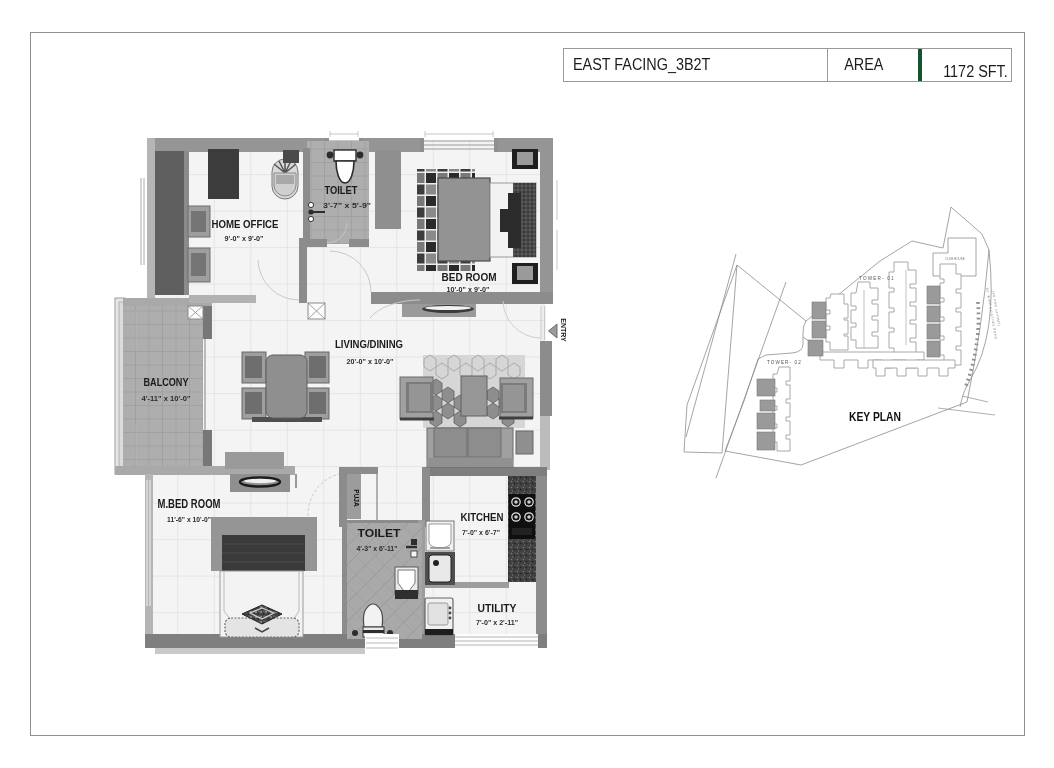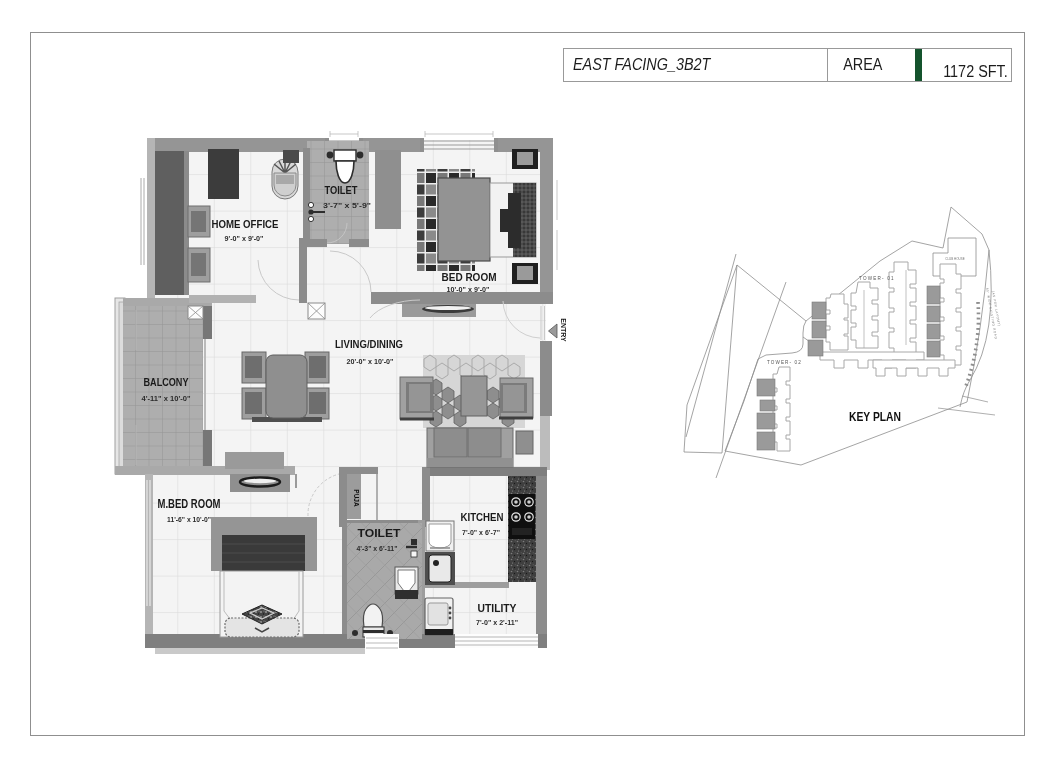--- a/index.html
+++ b/index.html
@@ -6,7 +6,7 @@
 body{width:1054px;height:768px;position:relative;font-family:"Liberation Sans",sans-serif;overflow:hidden;}
 #border{position:absolute;left:30px;top:32px;width:993px;height:702px;border:1px solid #8f8f8f;}
 #hdr{position:absolute;left:563px;top:48px;width:449px;height:34px;border:1px solid #999;display:flex;box-sizing:border-box;background:#fff;}
-#hdr .c1{width:264px;border-right:1px solid #999;display:flex;align-items:center;padding-left:9px;box-sizing:border-box;font-style:italic;}
+#hdr .c1{width:264px;border-right:1px solid #999;display:flex;align-items:center;padding-left:9px;box-sizing:border-box;}
 #hdr .c2{width:94px;border-right:7px solid #14532d;display:flex;align-items:center;justify-content:center;padding-right:18px;box-sizing:border-box;}
 #hdr .c3{flex:1;display:flex;align-items:flex-end;justify-content:flex-end;padding-right:3px;box-sizing:border-box;}
 #hdr span{font-size:16px;color:#1c1c1c;white-space:nowrap;display:inline-block;transform:scaleX(0.9);}

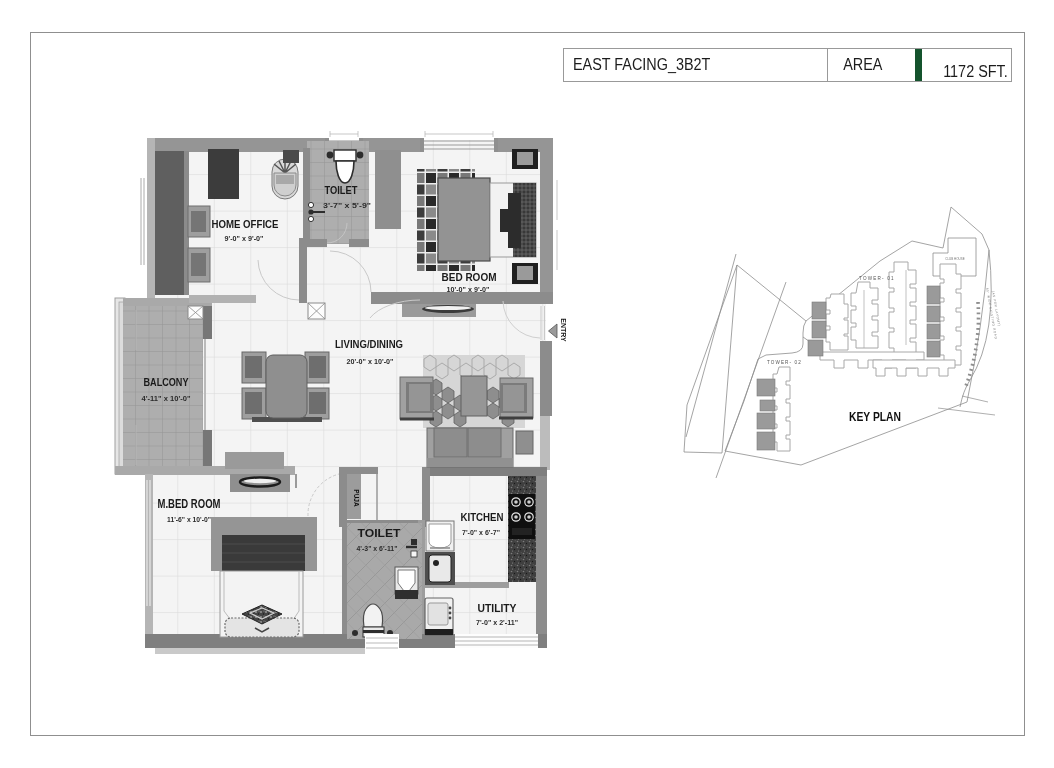--- a/index.html
+++ b/index.html
@@ -7,7 +7,7 @@
 #border{position:absolute;left:30px;top:32px;width:993px;height:702px;border:1px solid #8f8f8f;}
 #hdr{position:absolute;left:563px;top:48px;width:449px;height:34px;border:1px solid #999;display:flex;box-sizing:border-box;background:#fff;}
 #hdr .c1{width:264px;border-right:1px solid #999;display:flex;align-items:center;padding-left:9px;box-sizing:border-box;}
-#hdr .c2{width:94px;border-right:7px solid #14532d;display:flex;align-items:center;justify-content:center;padding-right:18px;box-sizing:border-box;}
+#hdr .c2{width:94px;border-right:4px solid #14532d;display:flex;align-items:center;justify-content:center;padding-right:18px;box-sizing:border-box;}
 #hdr .c3{flex:1;display:flex;align-items:flex-end;justify-content:flex-end;padding-right:3px;box-sizing:border-box;}
 #hdr span{font-size:16px;color:#1c1c1c;white-space:nowrap;display:inline-block;transform:scaleX(0.9);}
 #hdr .c1 span{transform-origin:left center;}

